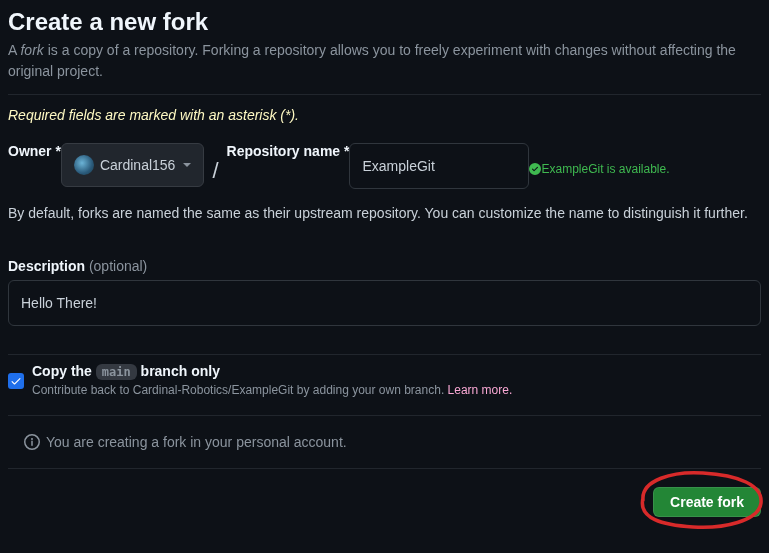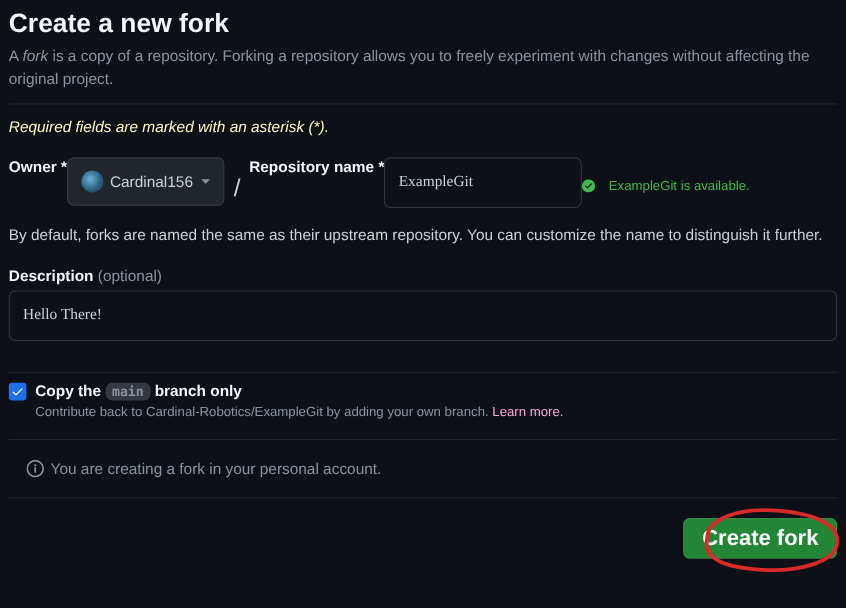--- a/index.html
+++ b/index.html
@@ -92,7 +92,7 @@
     padding: 22px 12px;
     font-size: 14px;
     height: 32px;
-    font-family: Liberation Serif, serif;
+    font-family: Liberation Sans, sans-serif;
   }
   .repo-input { width: 180px; }
   .desc-input { width: 100%; }

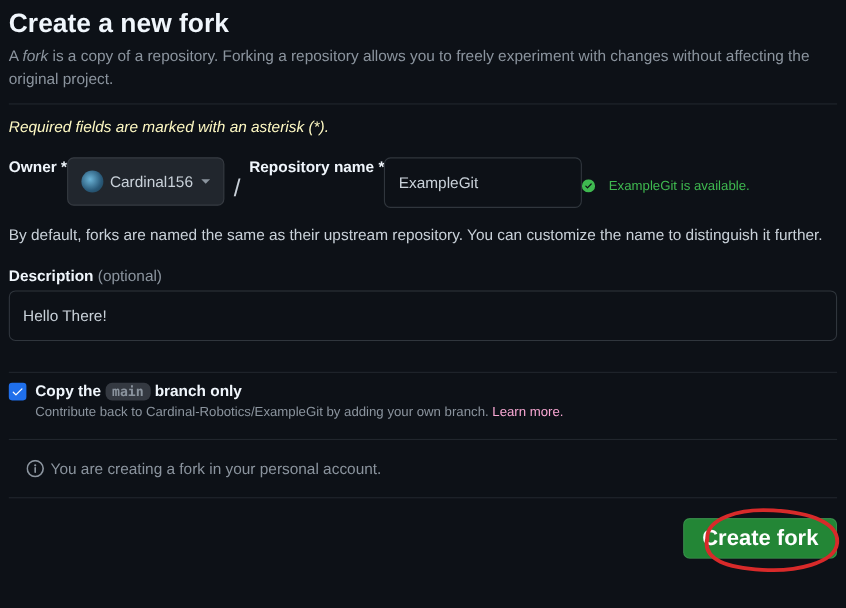--- a/index.html
+++ b/index.html
@@ -102,7 +102,7 @@
     margin-top: 6px;
     display: flex;
     align-items: center;
-    gap: 12px;
+    gap: 0;
     margin-left: 0;
   }
   .avail-check {

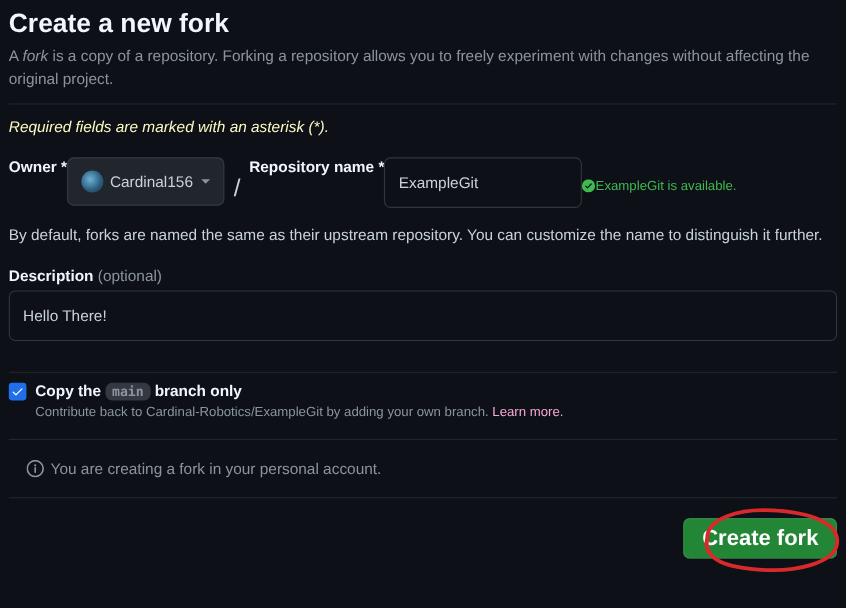--- a/index.html
+++ b/index.html
@@ -111,7 +111,7 @@
   }
   .help-text {
     color: #c9d1d9;
-    margin: 14px 0 18px 0;
+    margin: 14px 0 34px 0;
     line-height: 1.5;
   }
   .desc-group { margin-bottom: 28px; }

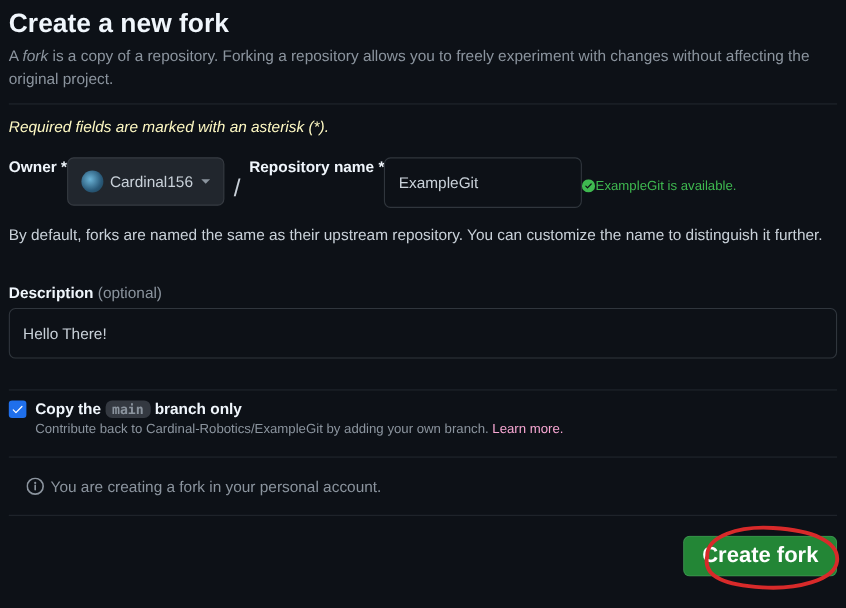--- a/index.html
+++ b/index.html
@@ -117,7 +117,7 @@
   .desc-group { margin-bottom: 28px; }
   .checkbox-row {
     display: flex;
-    align-items: flex-start;
+    align-items: center;
     gap: 8px;
     margin-top: 4px;
   }

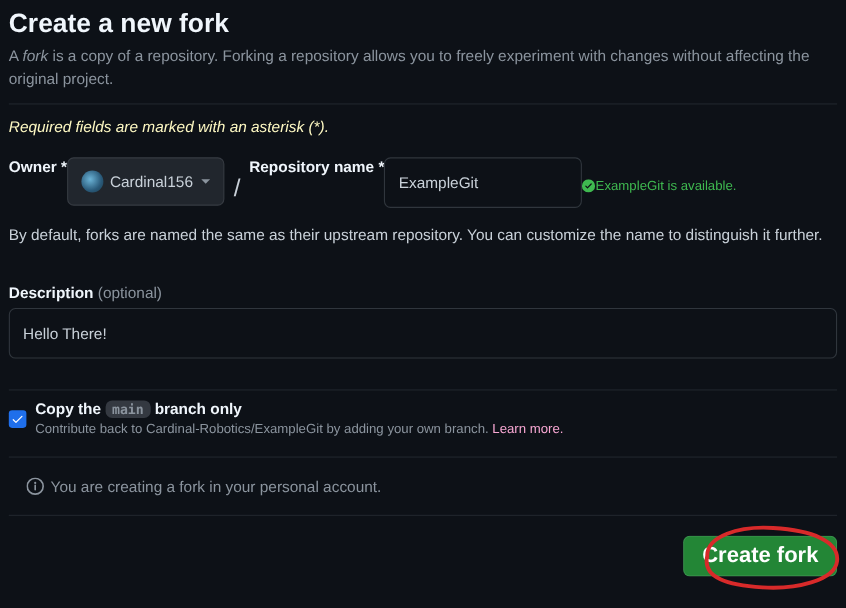--- a/index.html
+++ b/index.html
@@ -168,7 +168,7 @@
     border: 1px solid rgba(240,246,252,0.1);
     color: #fff;
     font-weight: 600;
-    font-size: 20px;
+    font-size: 14px;
     padding: 6px 16px;
     border-radius: 6px;
     cursor: pointer;

